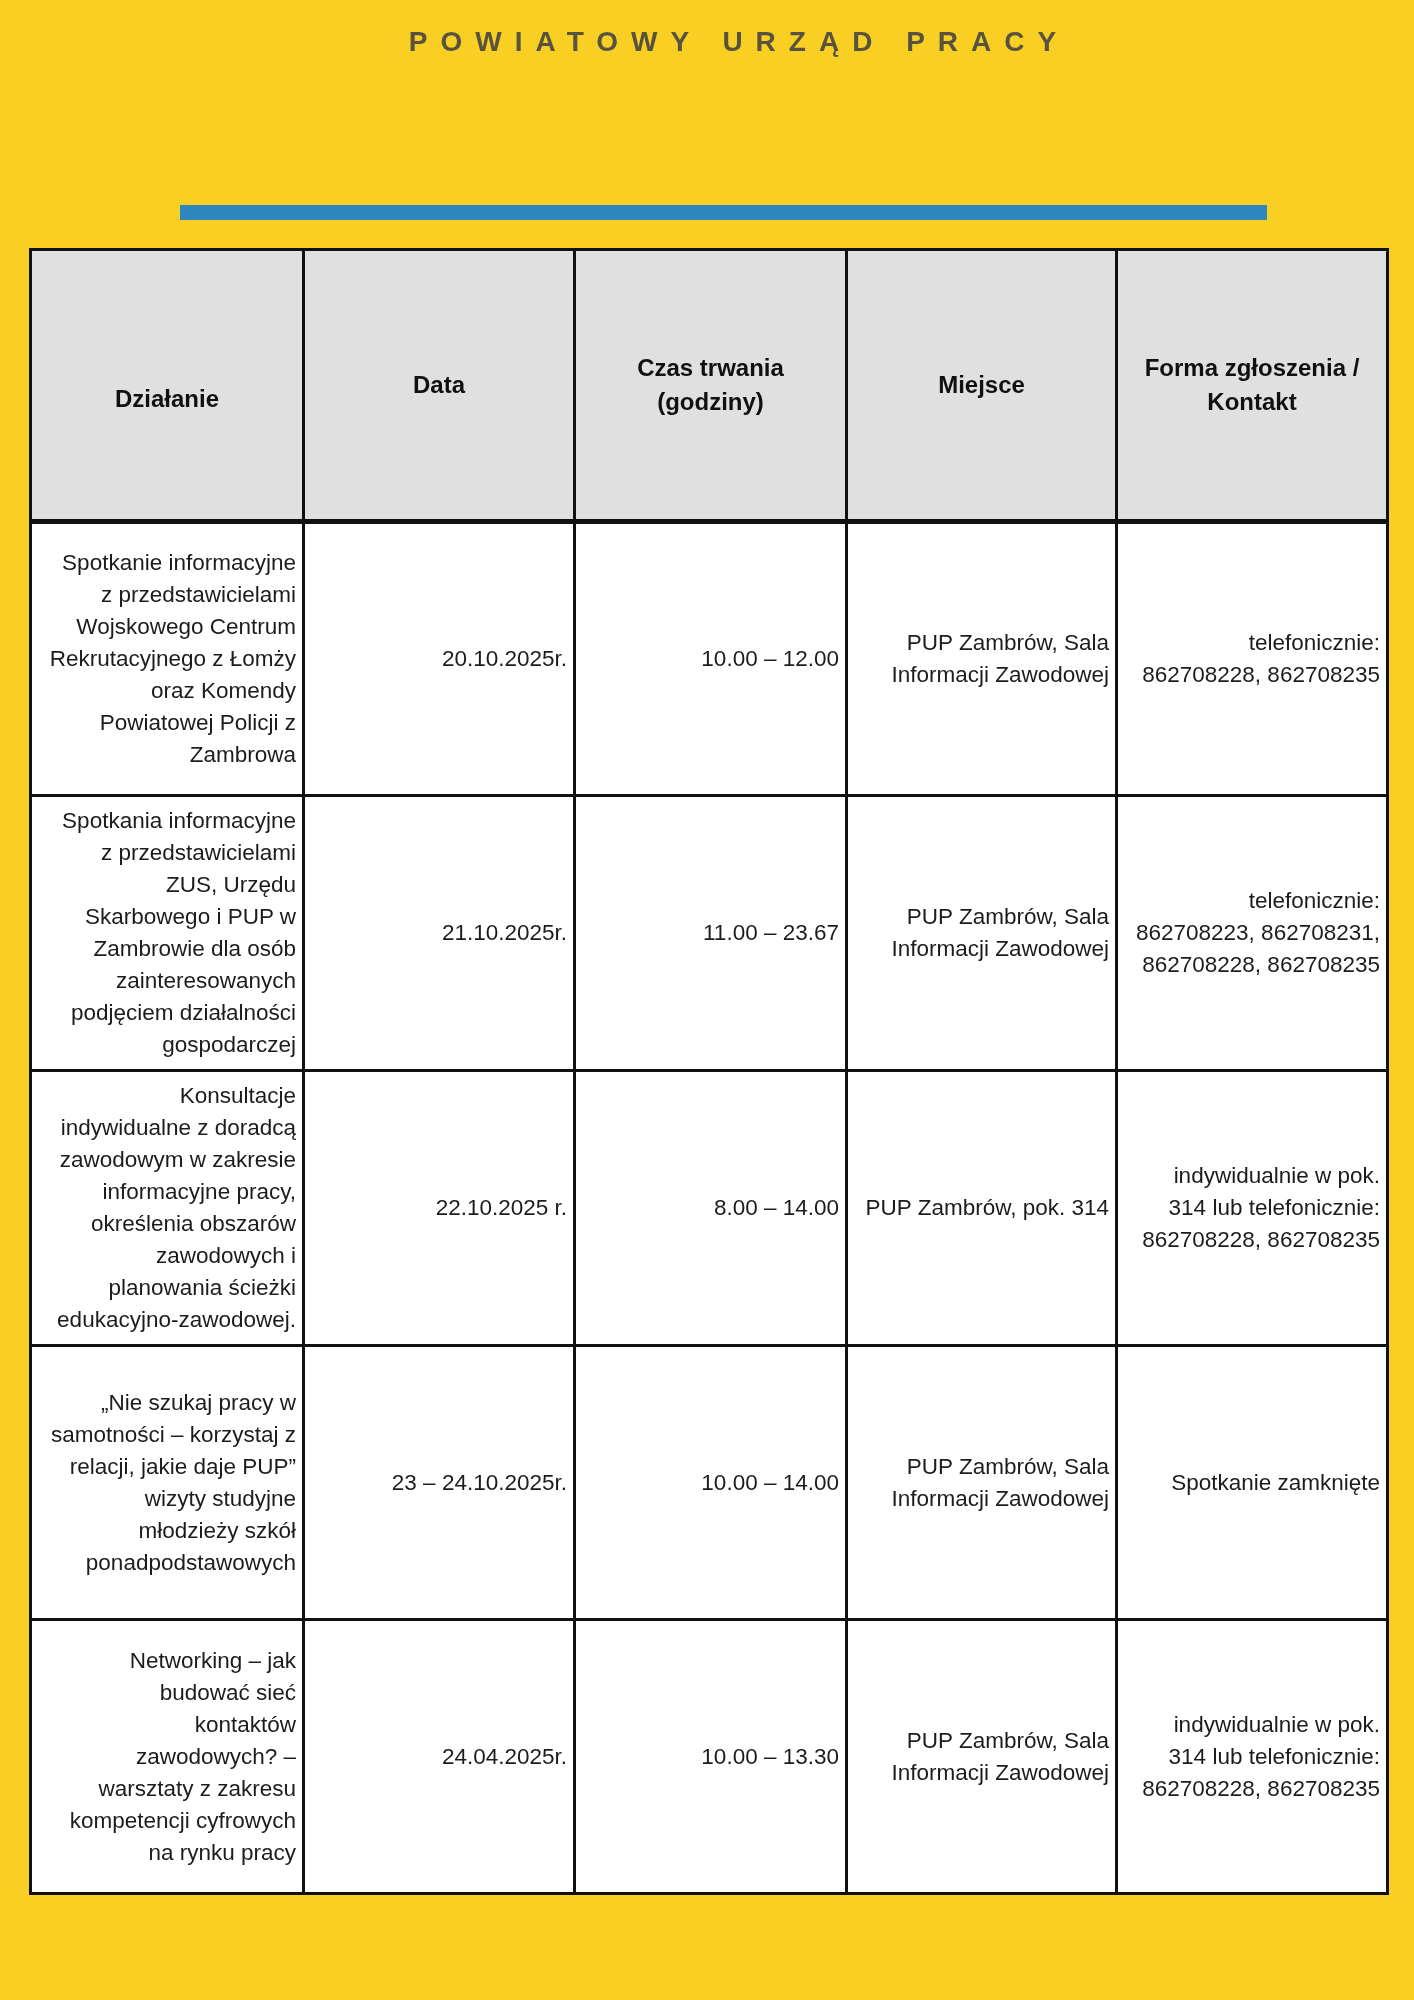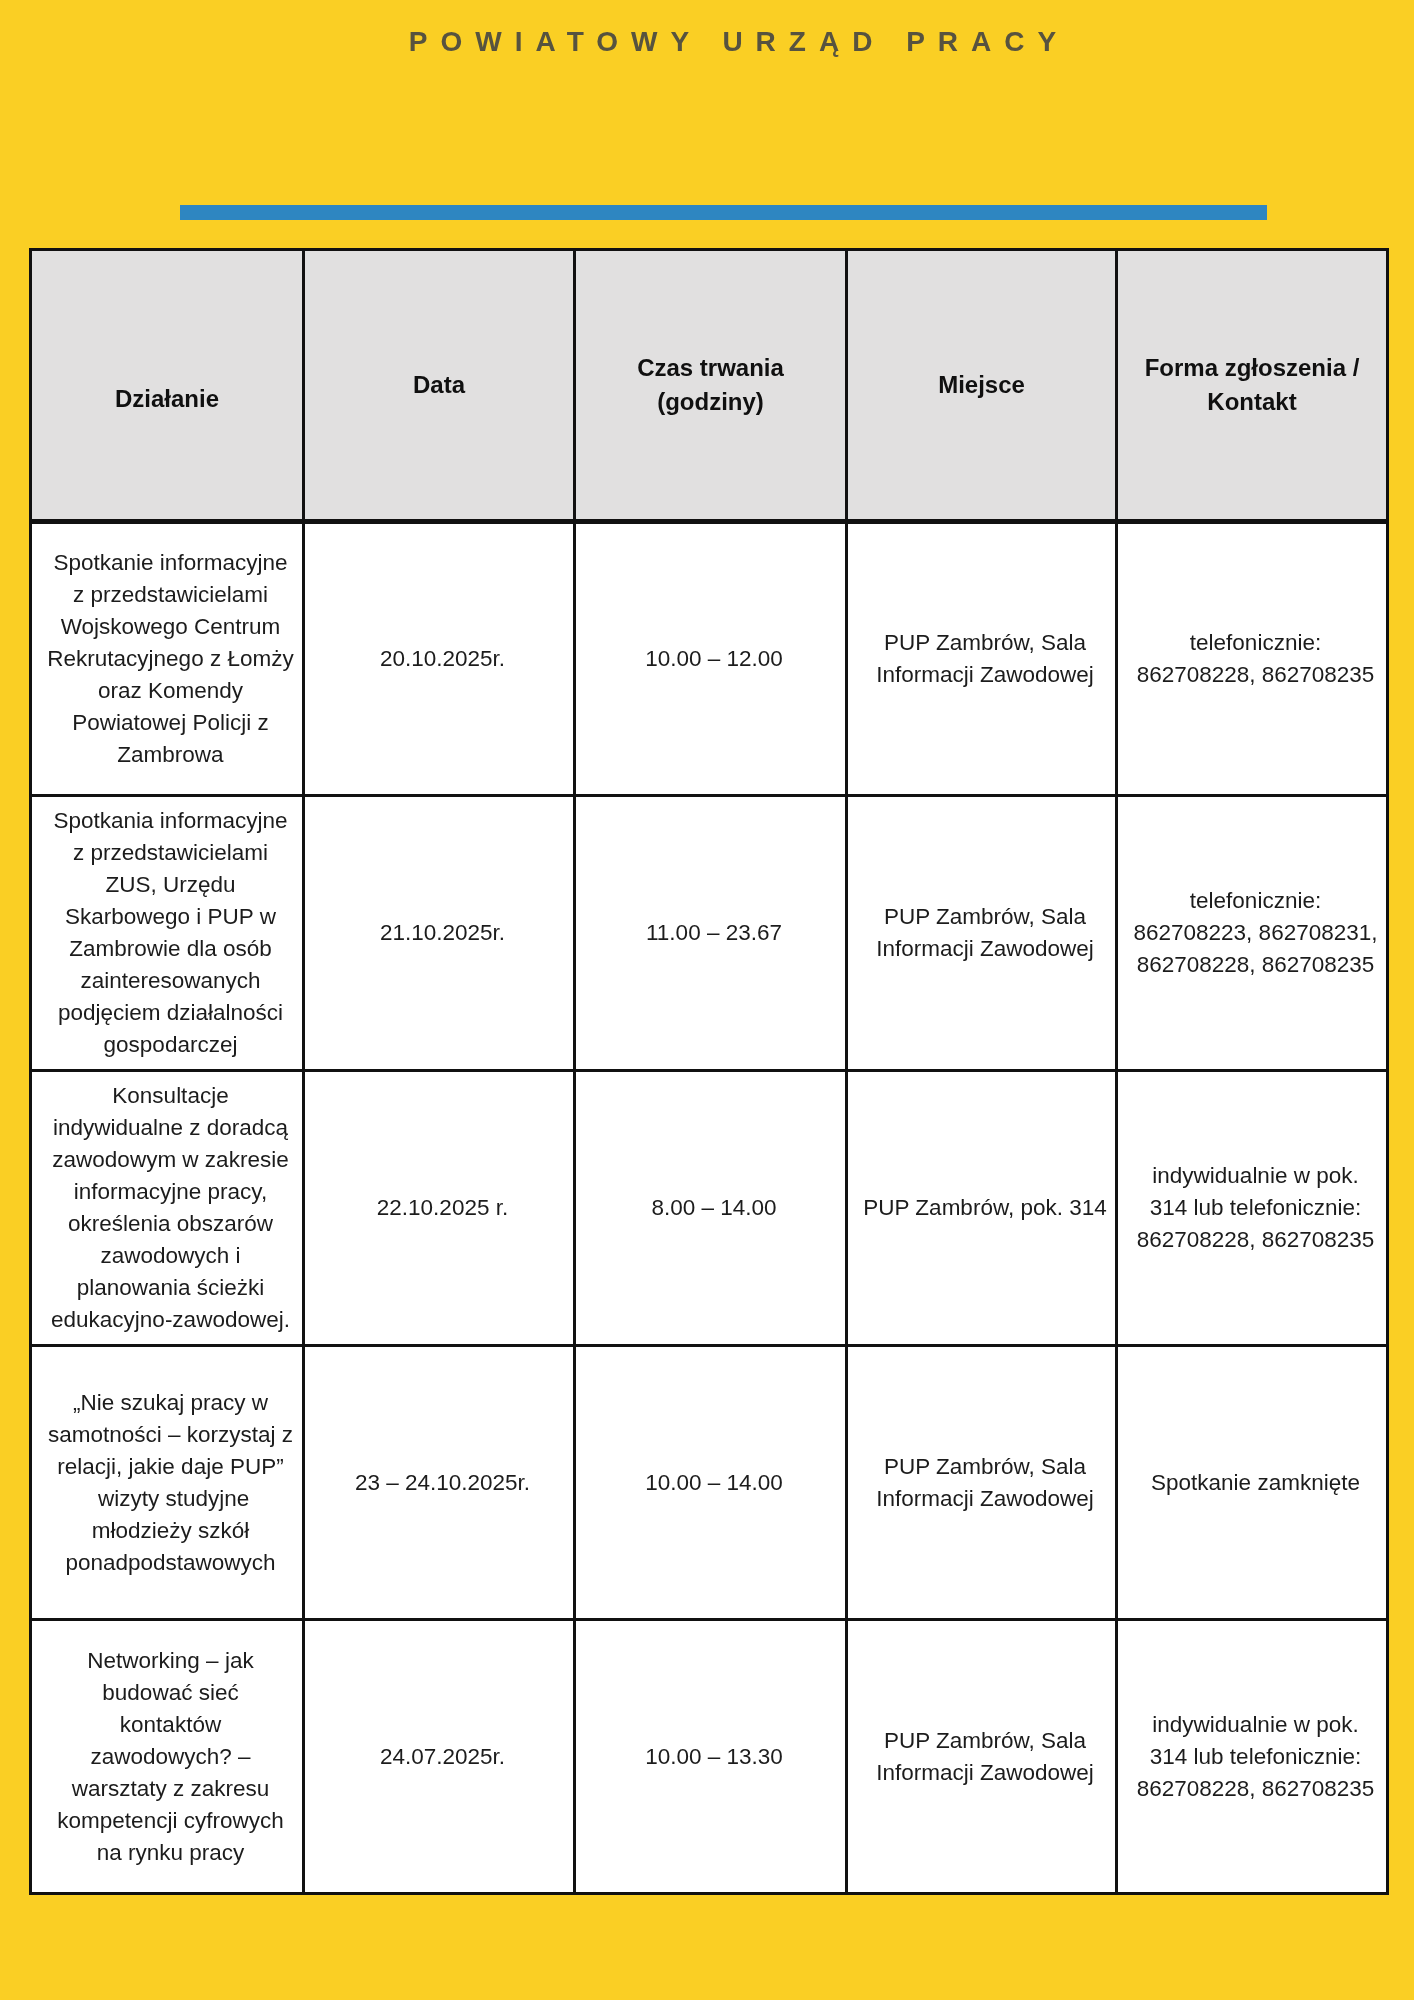--- a/index.html
+++ b/index.html
@@ -60,7 +60,7 @@
     line-height:32px;
     color:var(--body-text,#1C1C1C);
     vertical-align:middle;
-    text-align:center;
+    text-align:right;
     white-space:pre-wrap;
     padding:8px 6px 8px 13px;
     overflow:hidden;

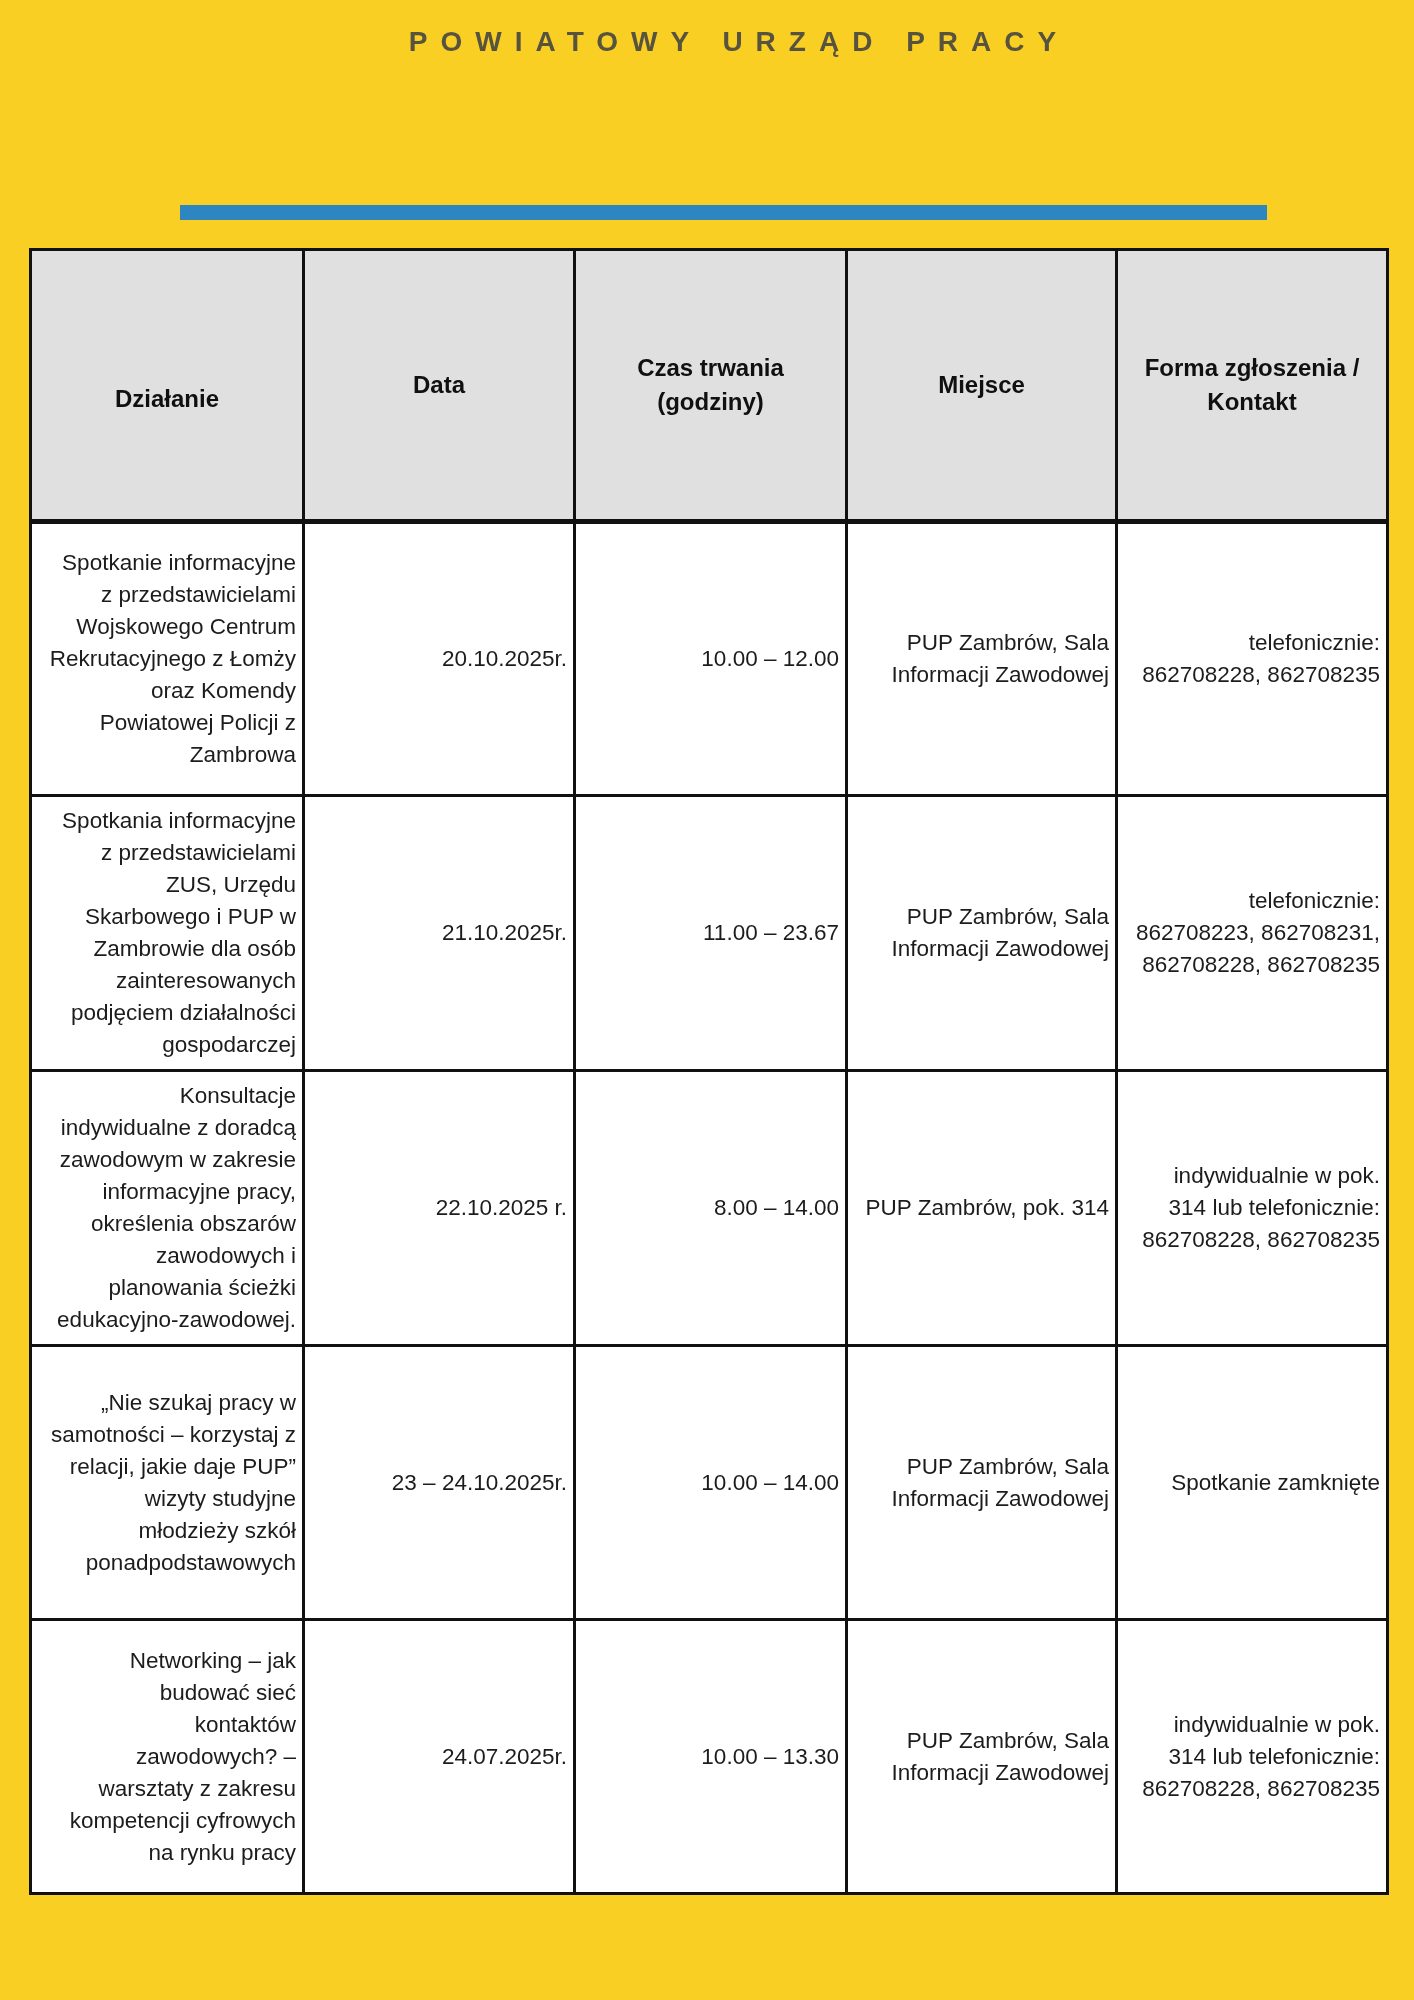--- a/index.html
+++ b/index.html
@@ -171,7 +171,7 @@
 warsztaty z zakresu
 kompetencji cyfrowych
 na rynku pracy</td>
-        <td>24.07.2025r.</td>
+        <td>24.04.2025r.</td>
         <td>10.00 – 13.30</td>
         <td>PUP Zambrów, Sala
 Informacji Zawodowej</td>

